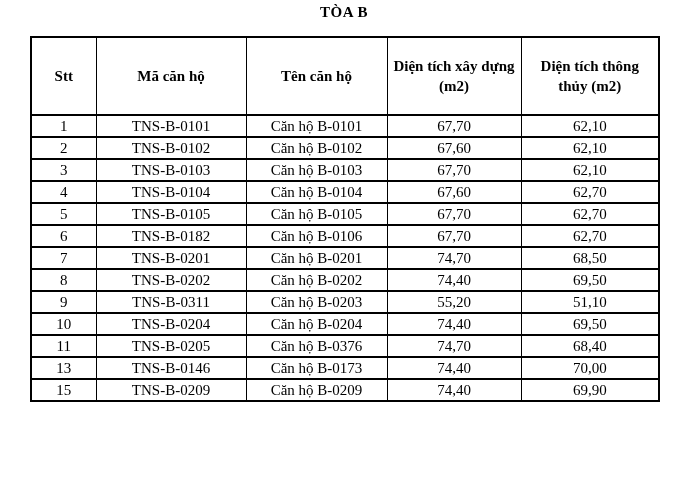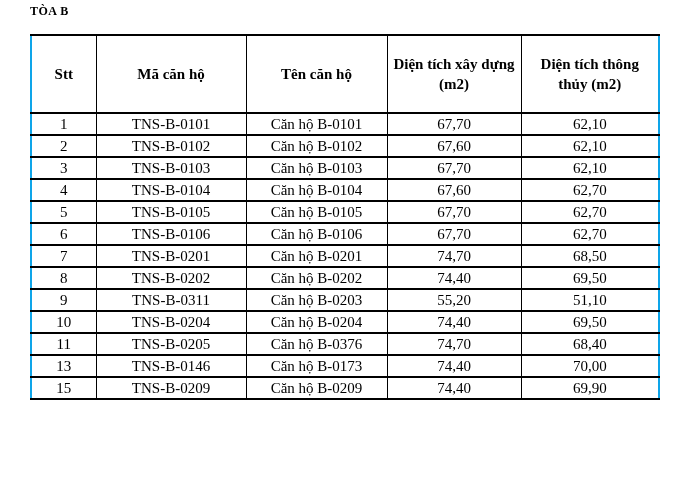--- a/index.html
+++ b/index.html
@@ -21,8 +21,9 @@
     width: 628px;
   }
   .title {
+    text-align: center;
     font-weight: bold;
-    font-size: 12px;
+    font-size: 15px;
     letter-spacing: 0.5px;
     margin: 0 0 6px 0;
   }

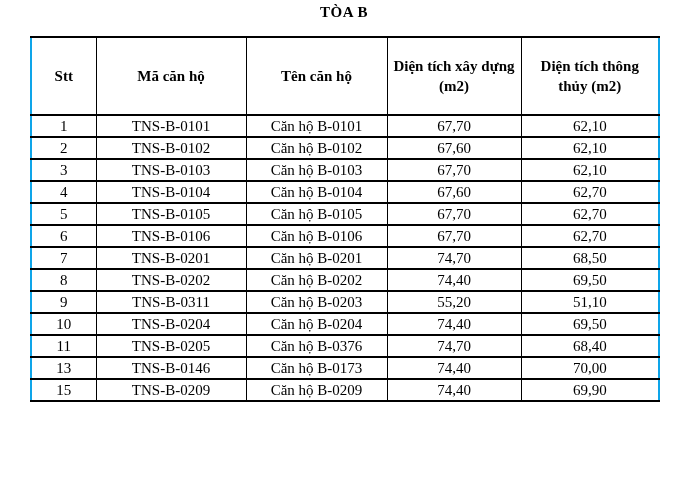--- a/index.html
+++ b/index.html
@@ -31,7 +31,7 @@
     border-collapse: collapse;
     table-layout: fixed;
     width: 628px;
-    border: 2px solid #0ea5e9;
+    border: 2px solid #000000;
     margin-top: 15px;
   }
   table.units th,

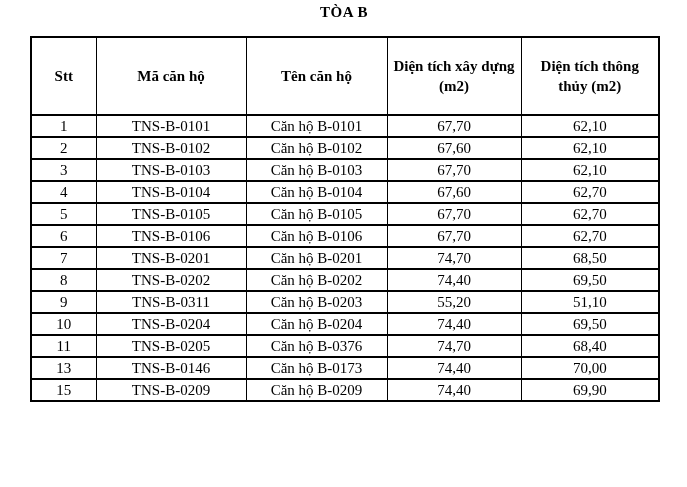--- a/index.html
+++ b/index.html
@@ -123,7 +123,7 @@
   </tr>
         <tr>
     <td>6</td>
-    <td>TNS-B-0106</td>
+    <td>TNS-B-0182</td>
     <td>Căn hộ B-0106</td>
     <td>67,70</td>
     <td>62,70</td>

